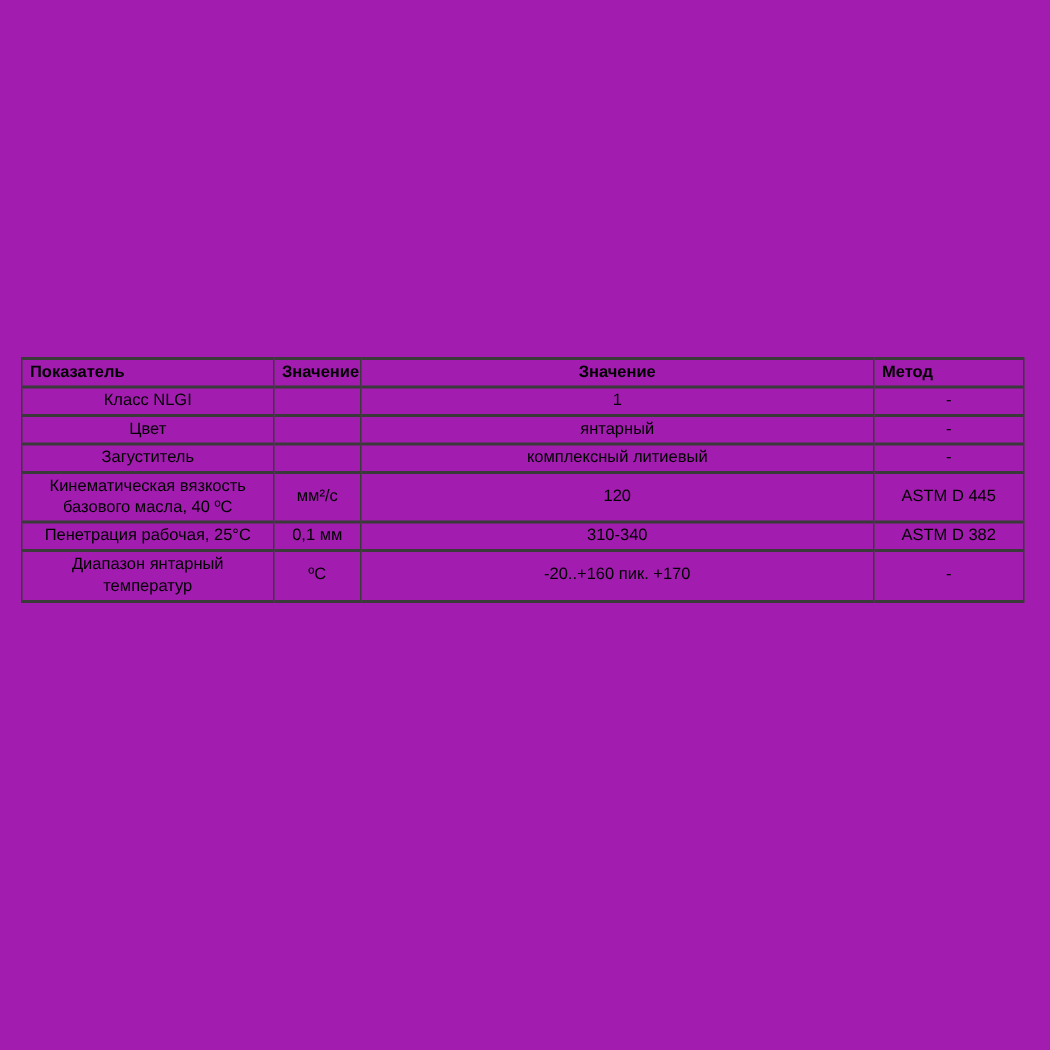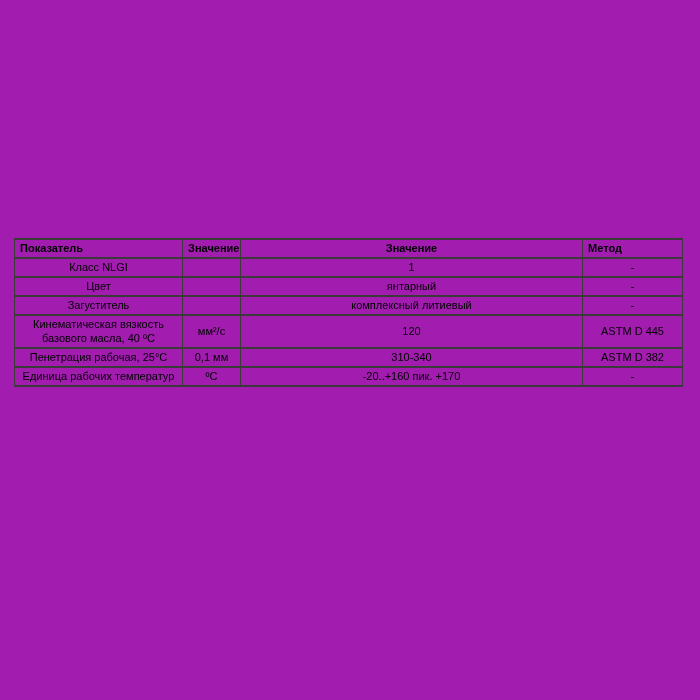--- a/index.html
+++ b/index.html
@@ -91,7 +91,7 @@
         <td class="c-method">ASTM D 382</td>
       </tr>
       <tr>
-        <td class="c-indicator">Единица рабочих температур</td>
+        <td class="c-indicator">Диапазон янтарный температур</td>
         <td class="c-unit">ºС</td>
         <td class="c-value">-20..+160 пик. +170</td>
         <td class="c-method">-</td>

